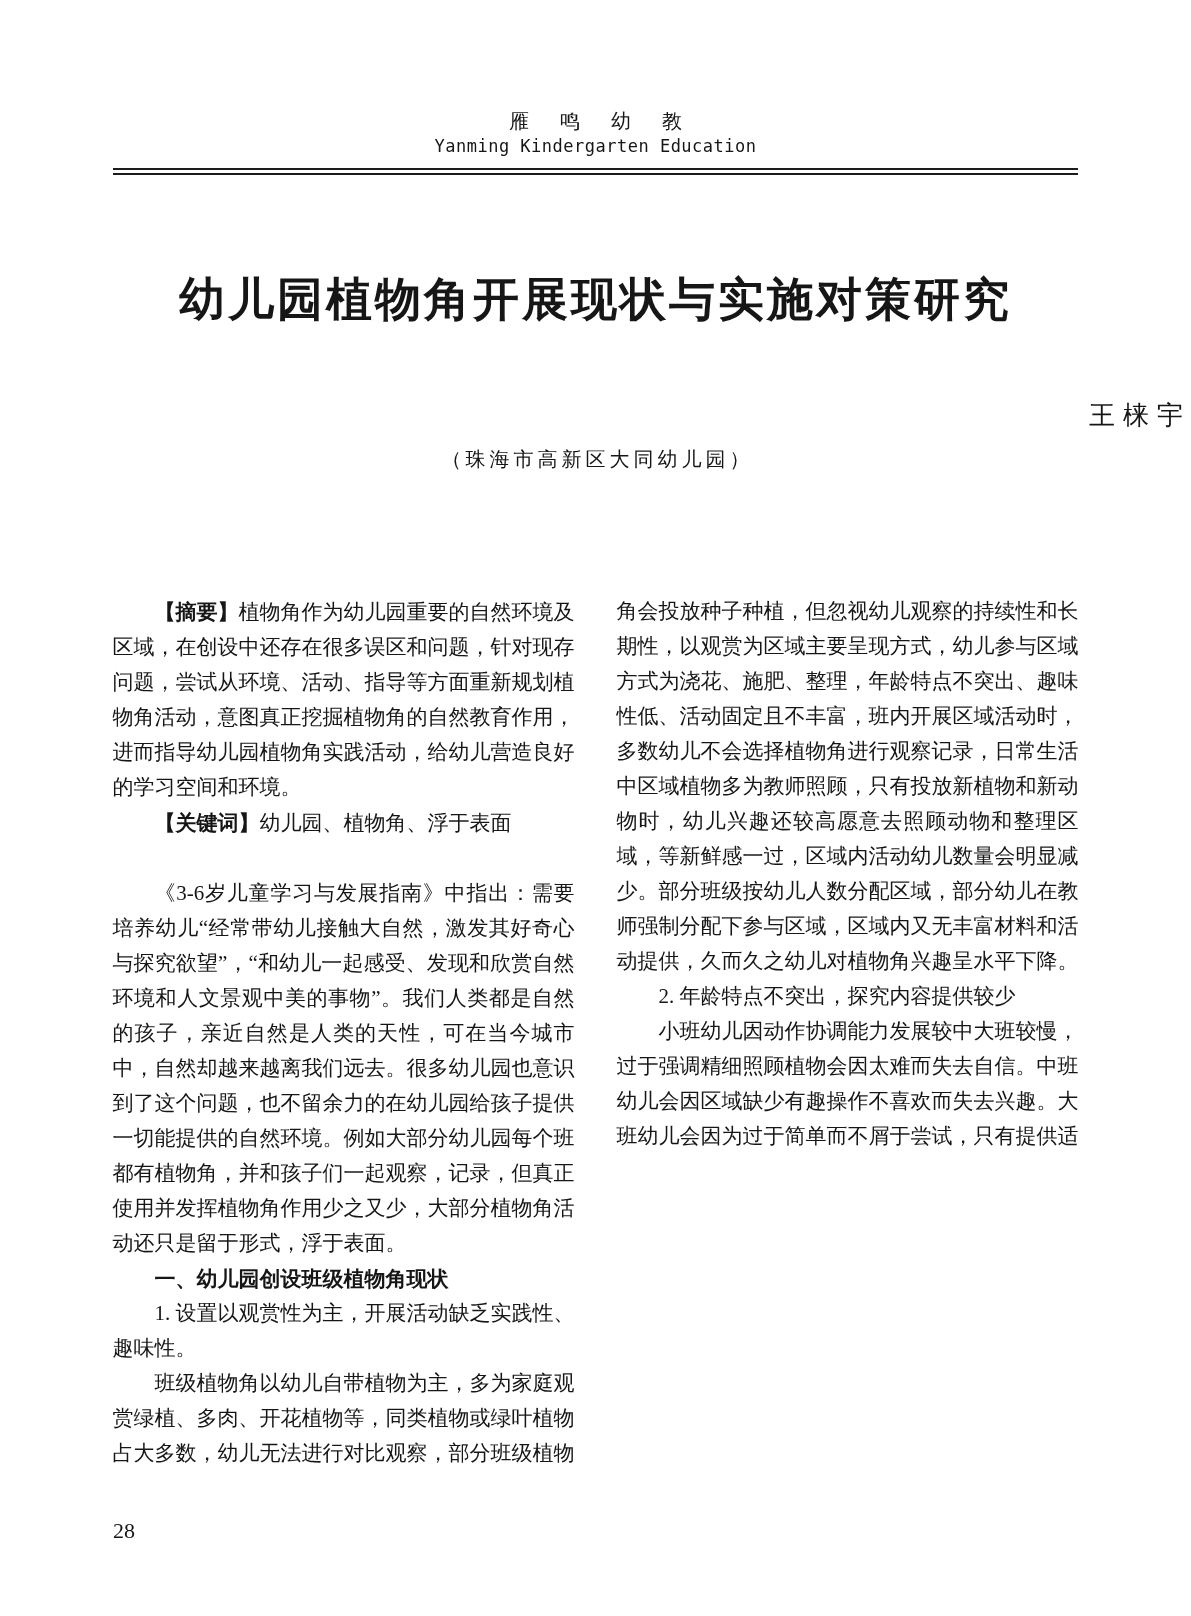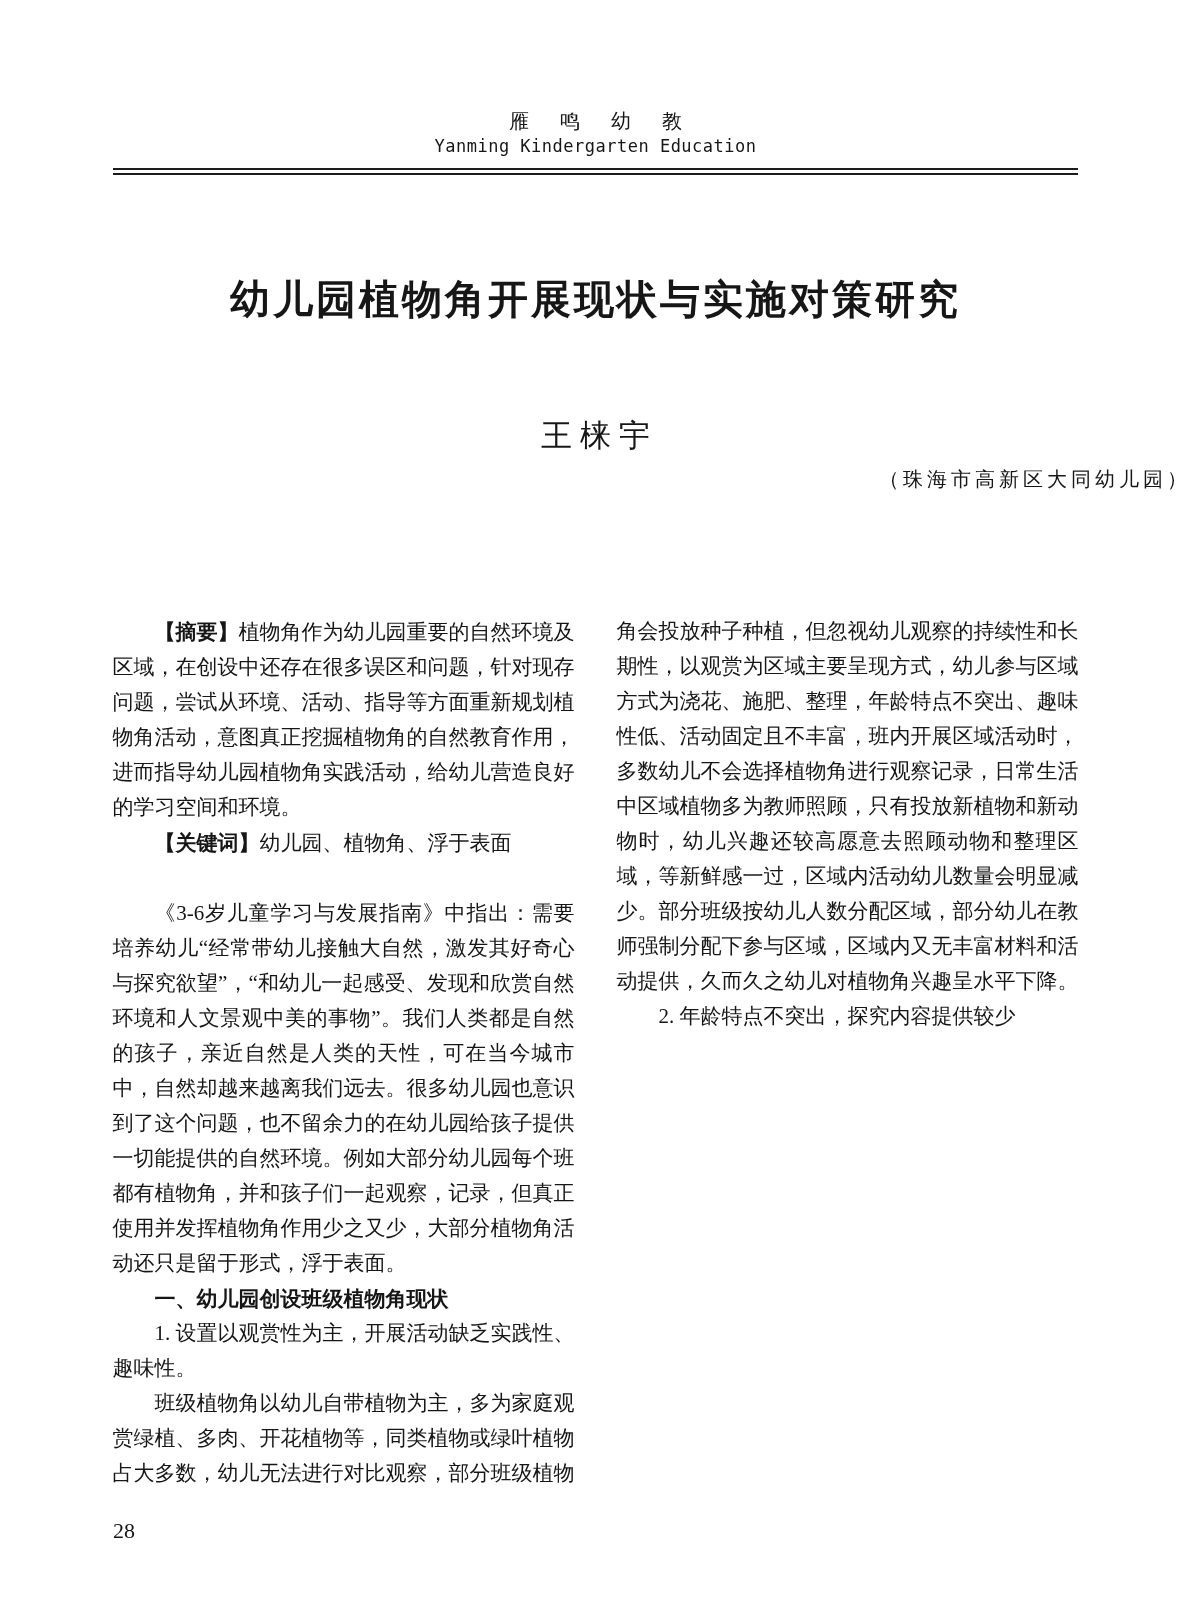--- a/index.html
+++ b/index.html
@@ -47,7 +47,7 @@
   .title {
     margin: 98px 0 0 0;
     text-align: center;
-    font-size: 40px;
+    font-size: 46px;
     line-height: 54px;
     font-weight: bold;
     letter-spacing: 3px;

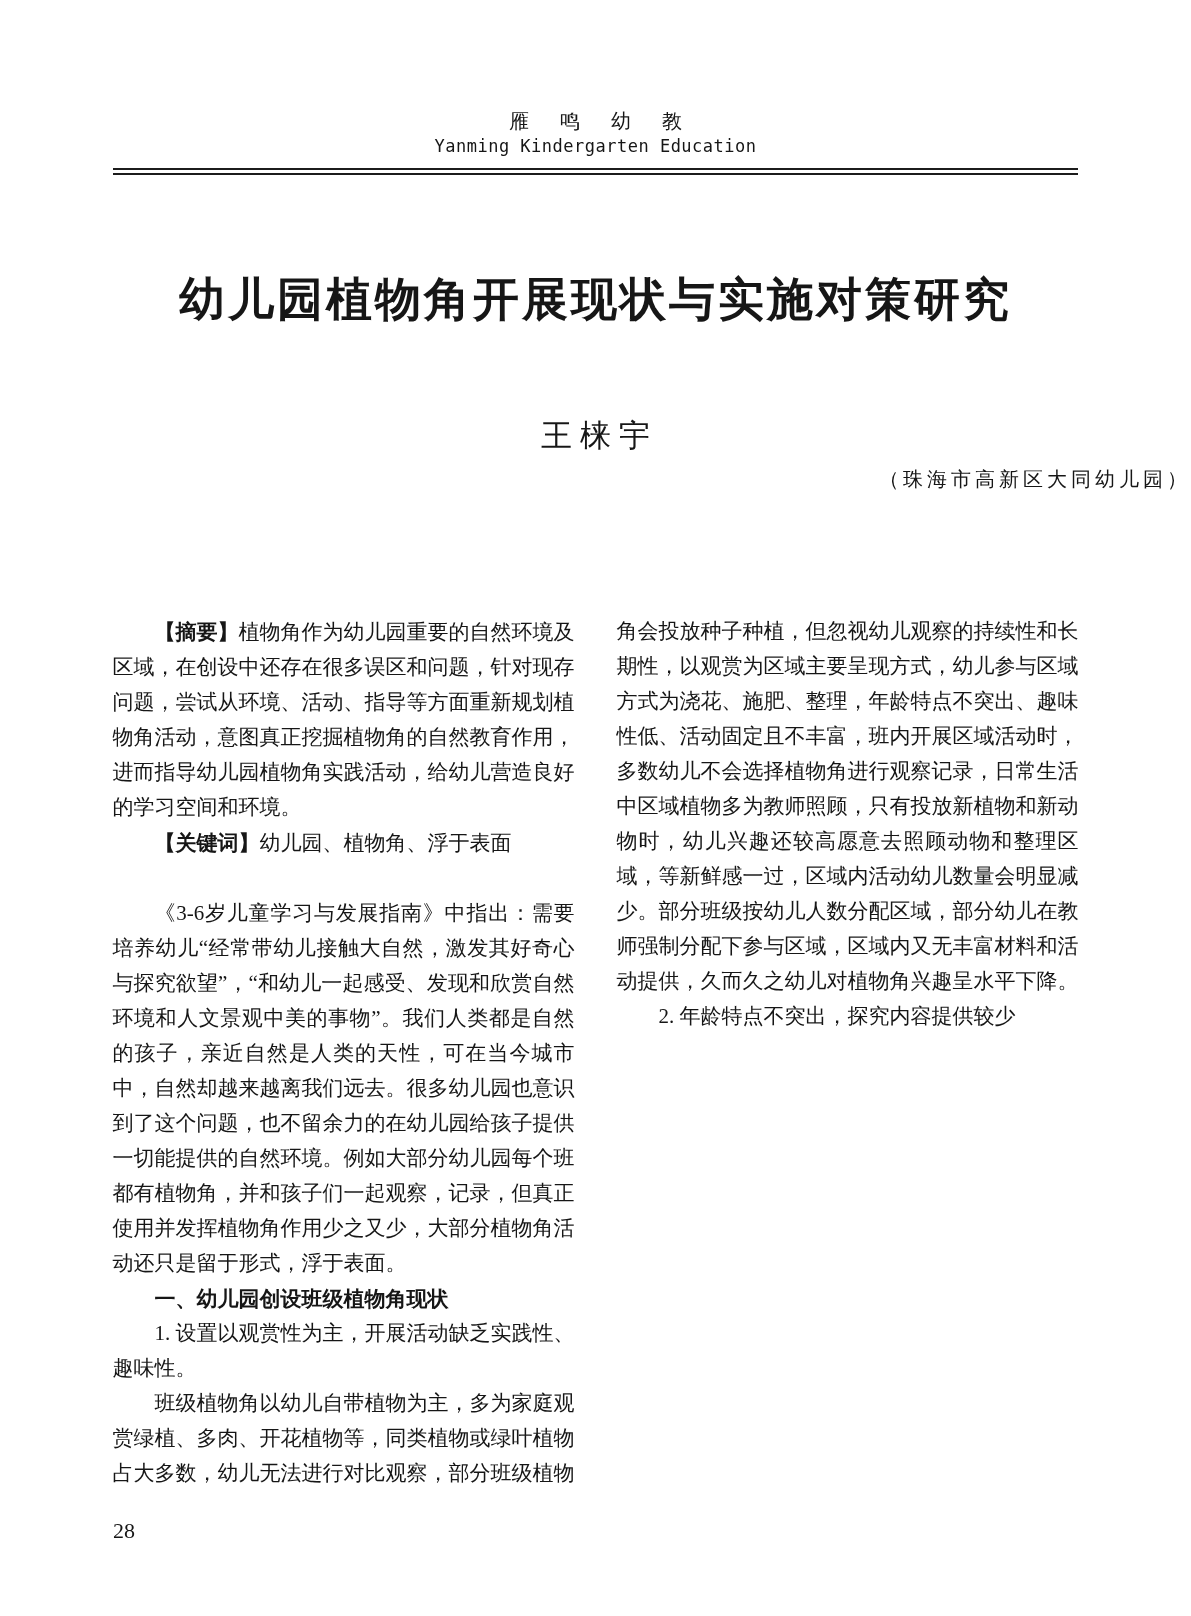--- a/index.html
+++ b/index.html
@@ -54,9 +54,9 @@
     font-family: "Liberation Serif", "DejaVu Serif", serif;
   }
   .author {
-    margin-top: 92px;
-    text-align: center;
-    font-size: 31px;
+    margin-top: 72px;
+    text-align: right;
+    font-size: 26px;
     line-height: 33px;
     letter-spacing: 8px;
     text-indent: 8px;

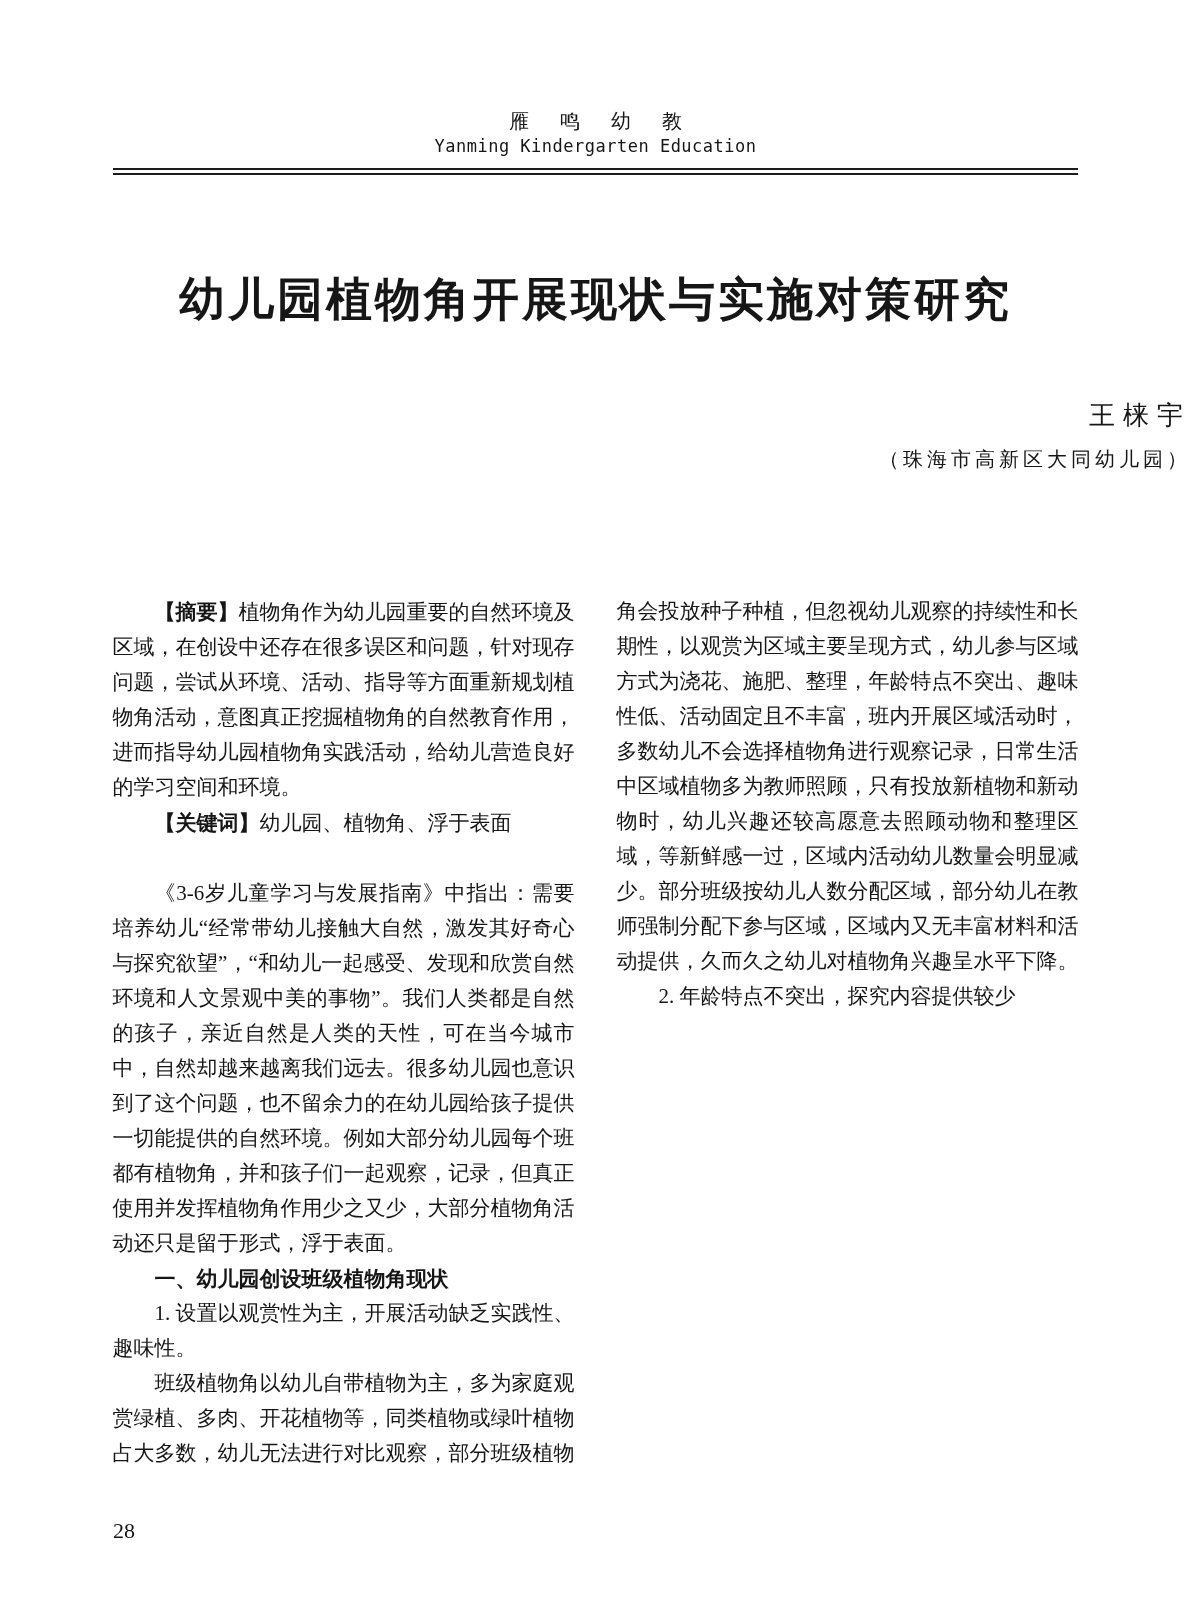--- a/index.html
+++ b/index.html
@@ -63,7 +63,7 @@
   }
   .affiliation {
     margin-top: 13px;
-    text-align: right;
+    text-align: center;
     font-size: 20px;
     line-height: 29px;
     letter-spacing: 4px;

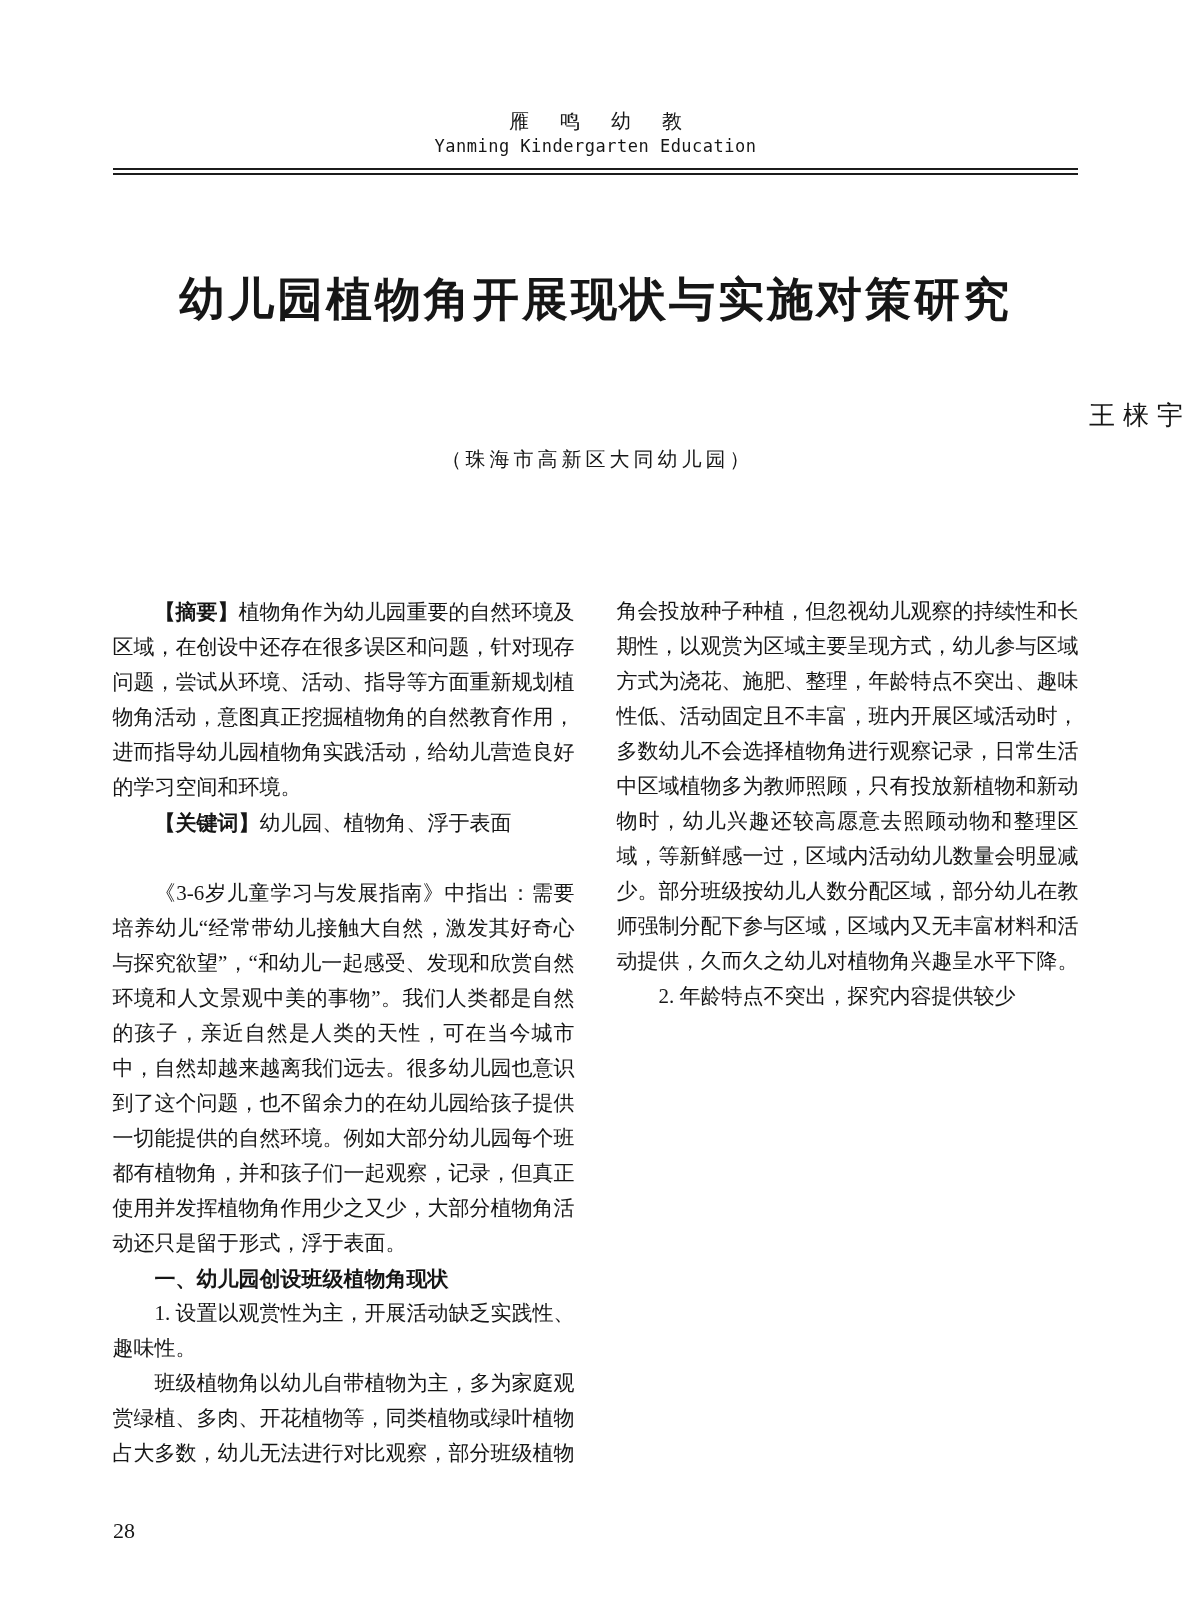--- a/index.html
+++ b/index.html
@@ -147,6 +147,7 @@
       <p class="para">2. 年龄特点不突出，探究内容提供较少</p>
 
 
+      <p class="para">小班幼儿因动作协调能力发展较中大班较慢，过于强调精细照顾植物会因太难而失去自信。中班幼儿会因区域缺少有趣操作不喜欢而失去兴趣。大班幼儿会因为过于简单而不屑于尝试，只有提供适</p>
     </div>
 
   </div>

